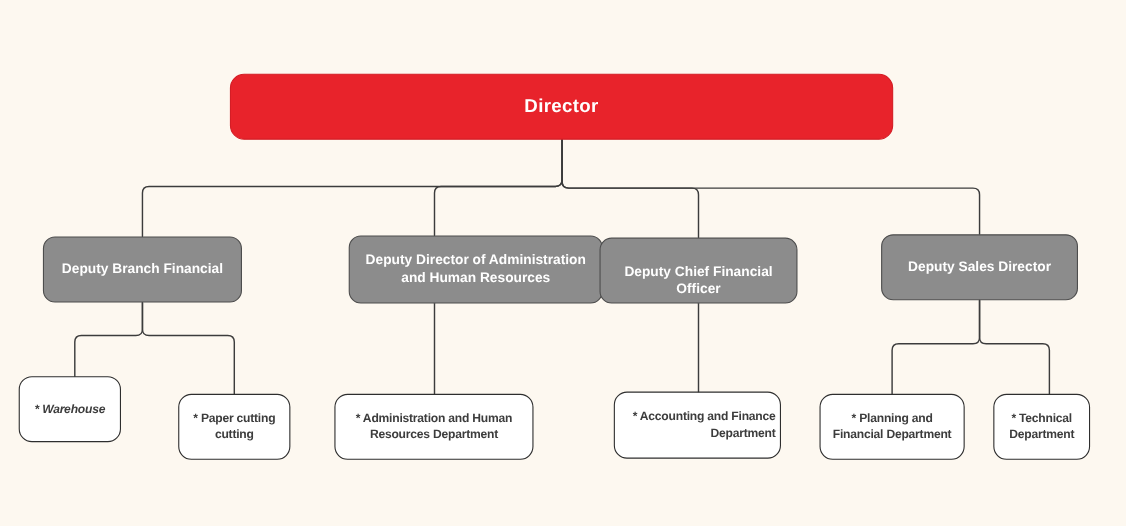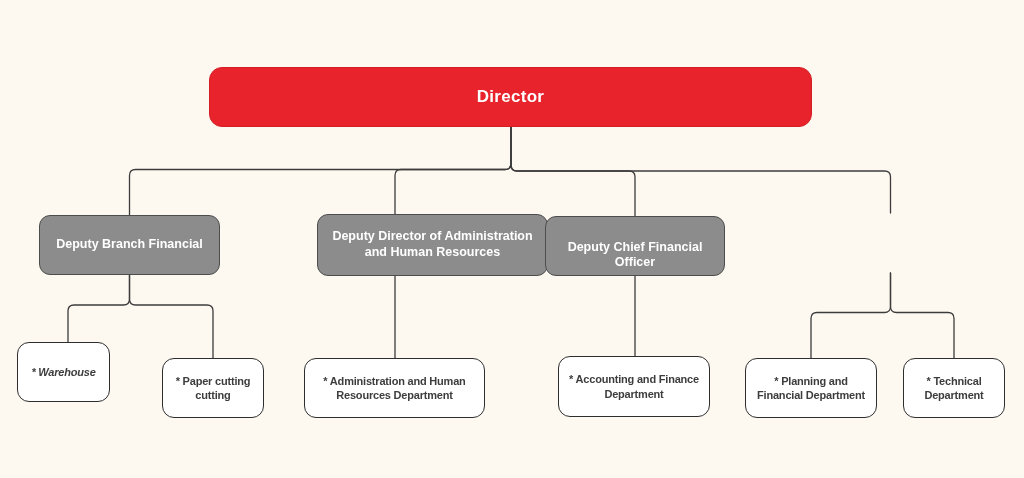--- a/index.html
+++ b/index.html
@@ -95,6 +95,9 @@
     <span>Deputy Chief Financial Officer</span>
   </div>
 
+  <div class="node node-l2" style="left:801px; top:213px; width:179px; height:60px;">
+    <span>Deputy Sales Director</span>
+  </div>
 
   <div class="node node-l3" style="left:17px; top:342px; width:93px; height:60px;font-style:italic;">
     <span>* Warehouse</span>

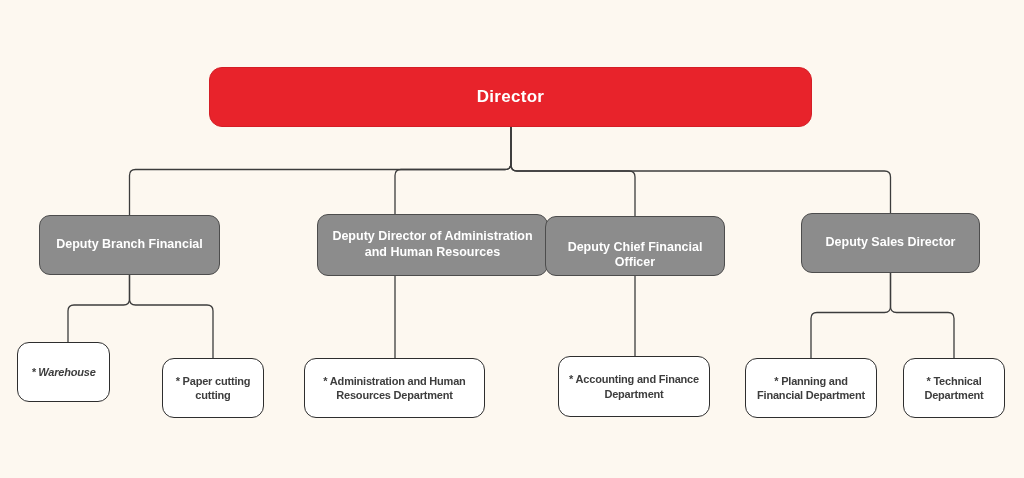--- a/index.html
+++ b/index.html
@@ -111,7 +111,7 @@
     <span>* Administration and Human Resources Department</span>
   </div>
 
-  <div class="node node-l3" style="left:558px; top:356px; width:152px; height:61px;">
+  <div class="node node-l3" style="left:558px; top:356px; width:152px; height:61px;text-align:right;">
     <span>* Accounting and Finance Department</span>
   </div>
 

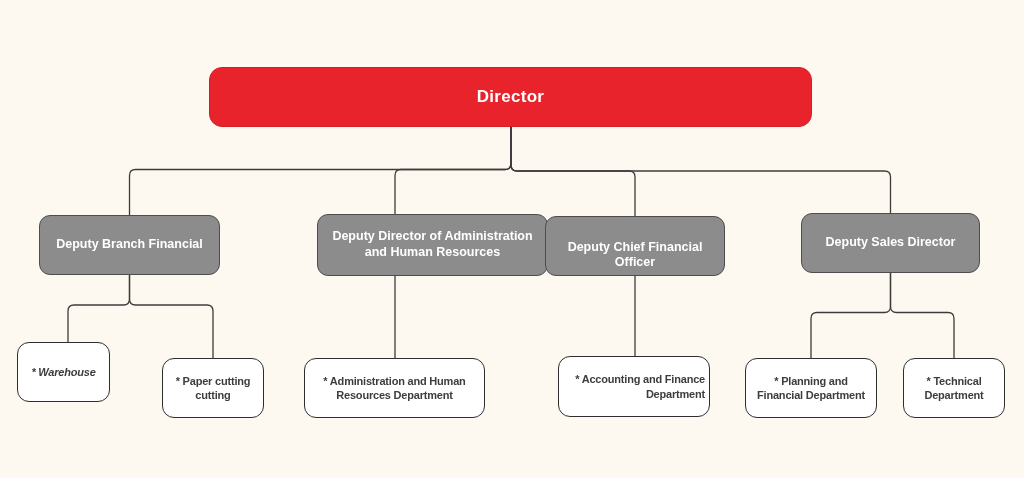--- a/index.html
+++ b/index.html
@@ -119,7 +119,7 @@
     <span>* Planning and Financial Department</span>
   </div>
 
-  <div class="node node-l3" style="left:903px; top:358px; width:102px; height:60px;">
+  <div class="node node-l3" style="left:903px; top:358px; width:88px; height:60px;">
     <span>* Technical Department</span>
   </div>
 

